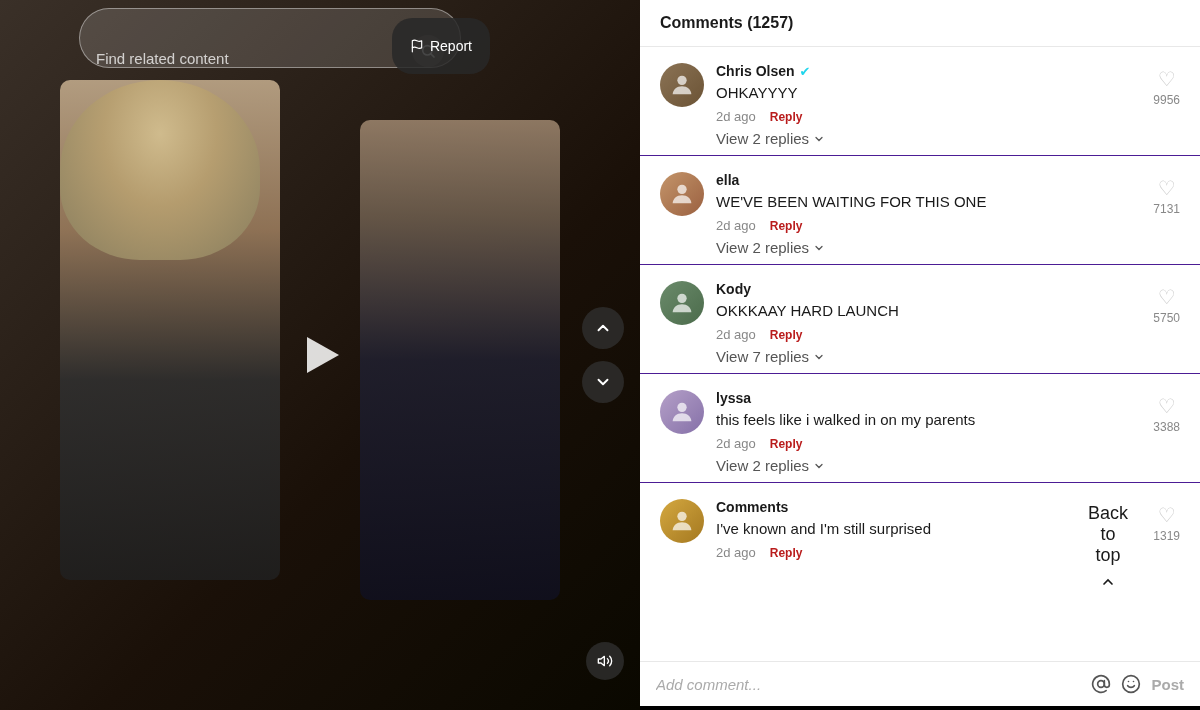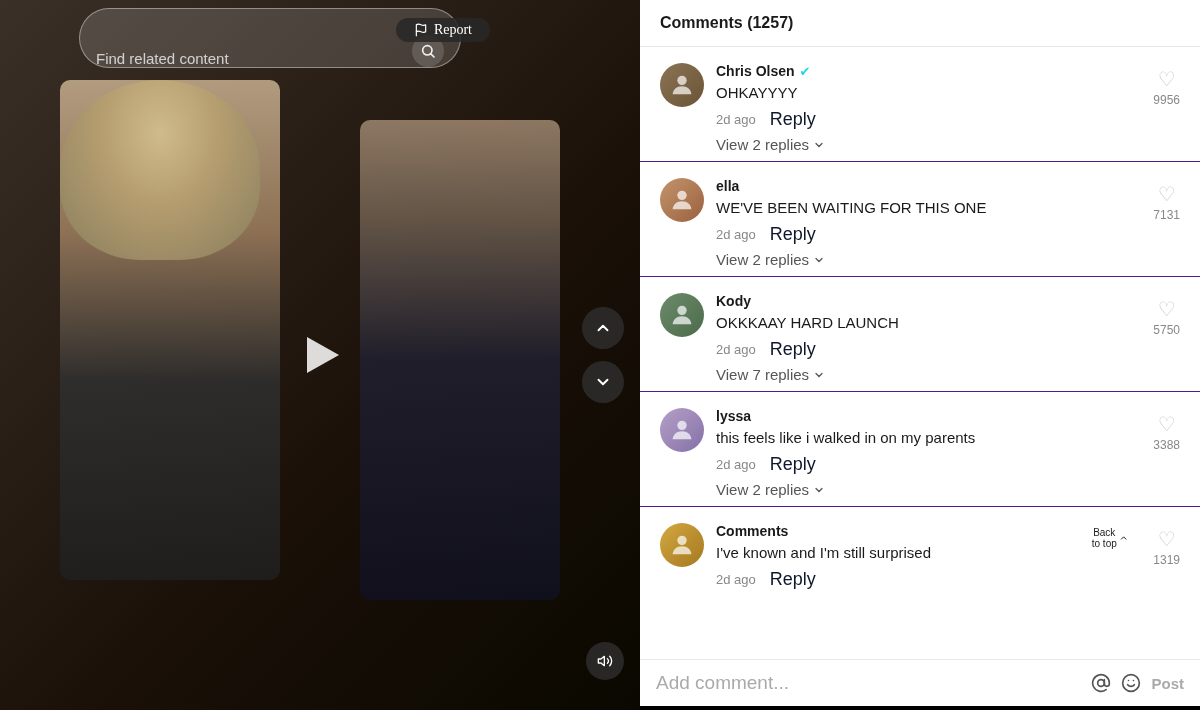--- a/index.html
+++ b/index.html
@@ -105,13 +105,12 @@
       color: #fff;
       border: none;
       border-radius: 20px;
-      padding: 4px 18px;
+      padding: 20px 18px;
       font-size: 14px;
       display: flex;
       align-items: center;
       gap: 6px;
       cursor: pointer;
-      font-family: Liberation Serif, serif;
     }
 
     

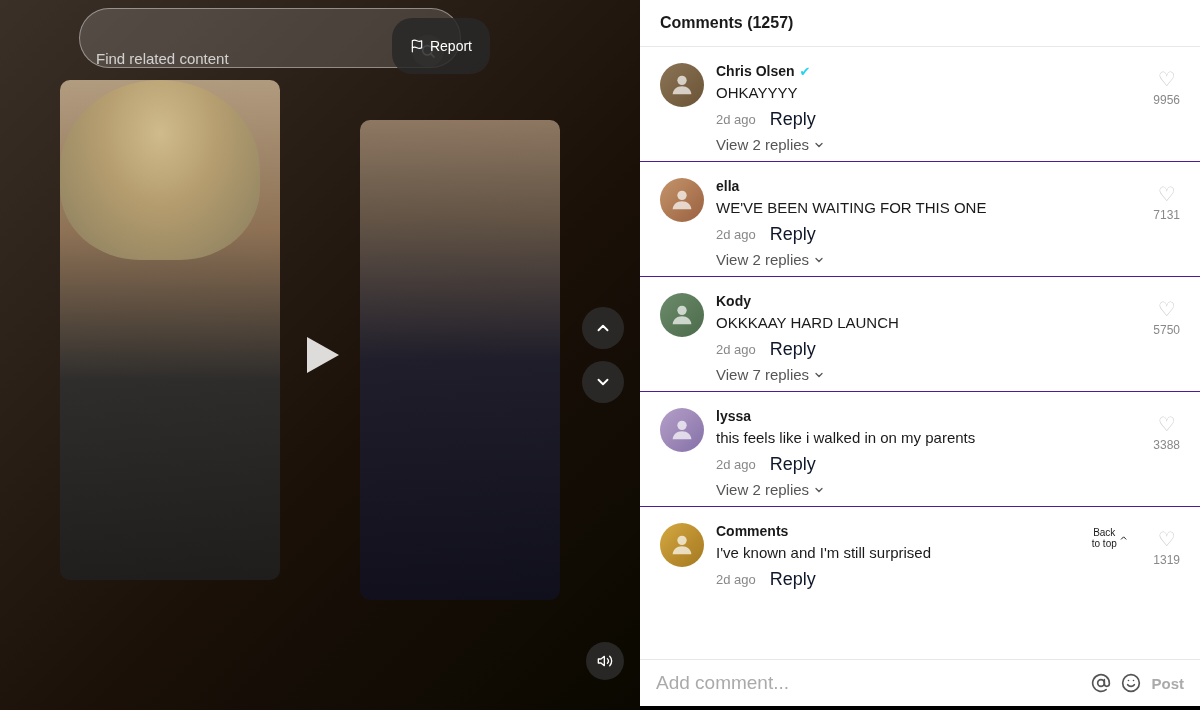--- a/index.html
+++ b/index.html
@@ -266,13 +266,13 @@
     }
 
     .comment-reply-btn {
-      color: #0f172a;
-      font-size: 18px;
+      color: #b91c1c;
+      font-size: 12px;
       cursor: pointer;
       background: none;
       border: none;
       padding: 0;
-      font-weight: 400;
+      font-weight: 700;
     }
 
     .view-replies-btn {

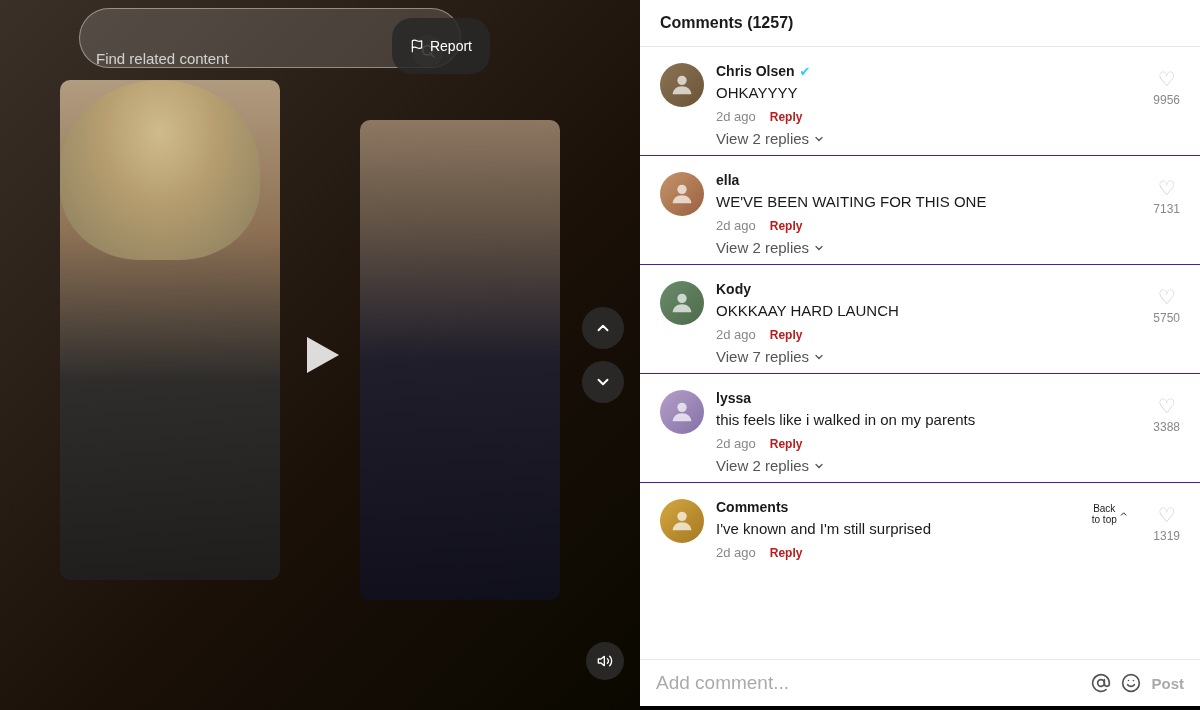--- a/index.html
+++ b/index.html
@@ -316,13 +316,14 @@
       right: 20px;
       display: flex;
       align-items: center;
-      gap: 0;
+      gap: 8px;
       color: #1a1a1a;
-      font-size: 10px;
+      font-size: 18px;
       font-weight: 500;
       cursor: pointer;
       background: none;
       border: none;
+      flex-direction: column;
     }
 
     

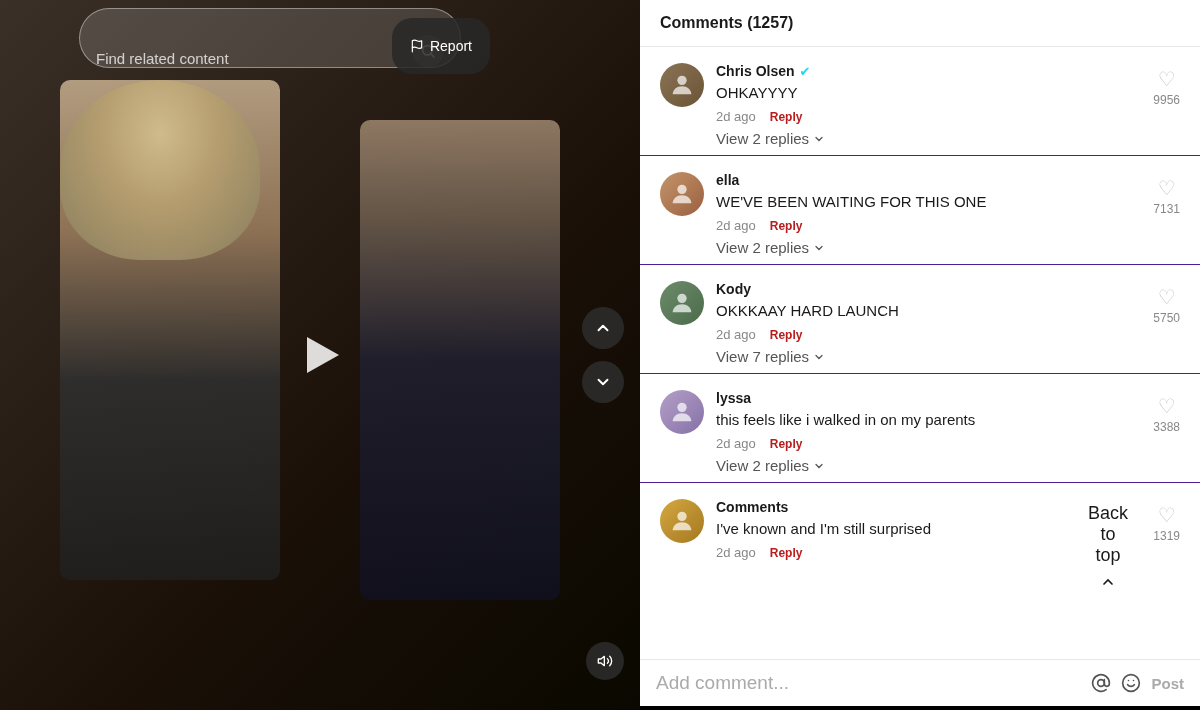--- a/index.html
+++ b/index.html
@@ -340,9 +340,10 @@
       flex: 1;
       border: none;
       outline: none;
-      font-size: 19px;
+      font-size: 15px;
       color: #737373;
       background: transparent;
+      font-style: italic;
     }
 
     .comment-input::placeholder {

